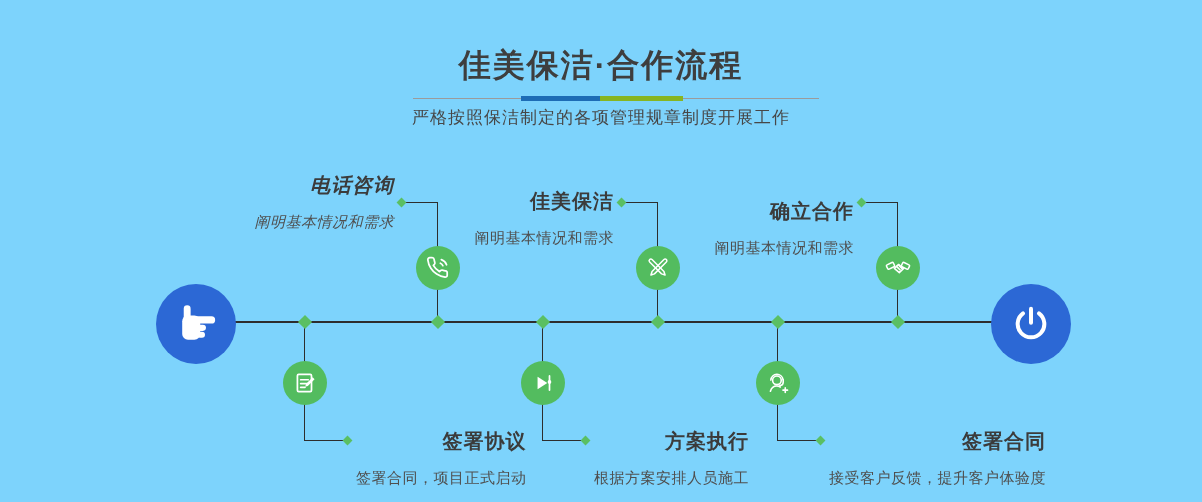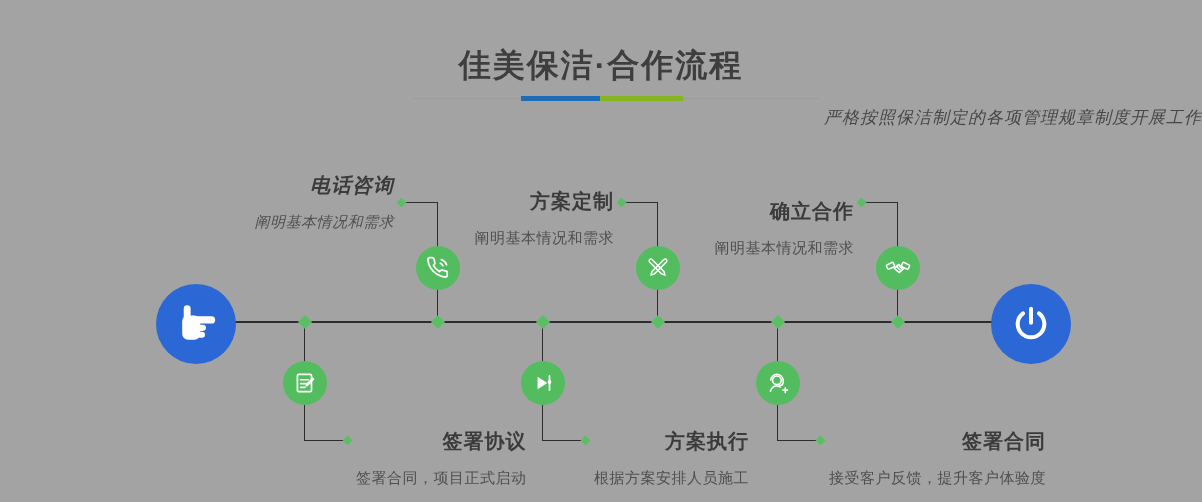--- a/index.html
+++ b/index.html
@@ -4,7 +4,7 @@
 <style>
   html,body{margin:0;padding:0;background:#fff;}
   .canvas{
-    position:relative;width:1202px;height:502px;background:#a3a3a3;overflow:hidden;
+    position:relative;width:1202px;height:502px;background:#7dd3fc;overflow:hidden;
     font-family:"Liberation Sans","DejaVu Sans",sans-serif;
   }
   

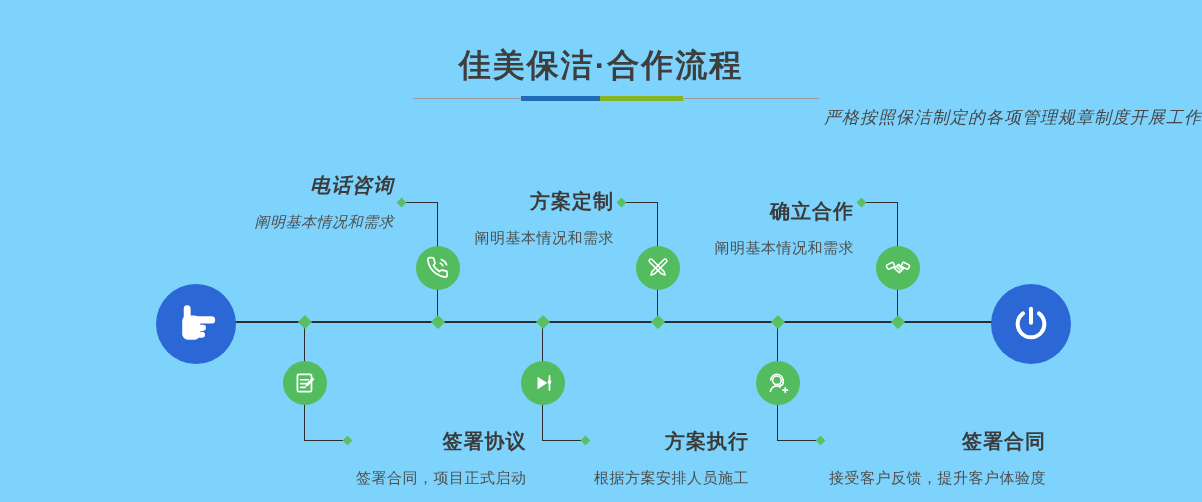--- a/index.html
+++ b/index.html
@@ -18,8 +18,8 @@
   .hdr-divider .seg.blue{left:108px;width:79px;}
   .hdr-divider .seg.green{left:187px;width:83px;}
   .hdr-sub{
-    position:absolute;left:0;top:106px;width:1202px;text-align:right;
-    font-size:17px;color:#474747;letter-spacing:1px;font-style:italic;
+    position:absolute;left:0;top:106px;width:1202px;text-align:center;
+    font-size:17px;color:#474747;letter-spacing:1px;
   }
   
   .main-line{position:absolute;left:200px;top:321px;width:830px;height:2px;background:#2d2d2d;z-index:1;}

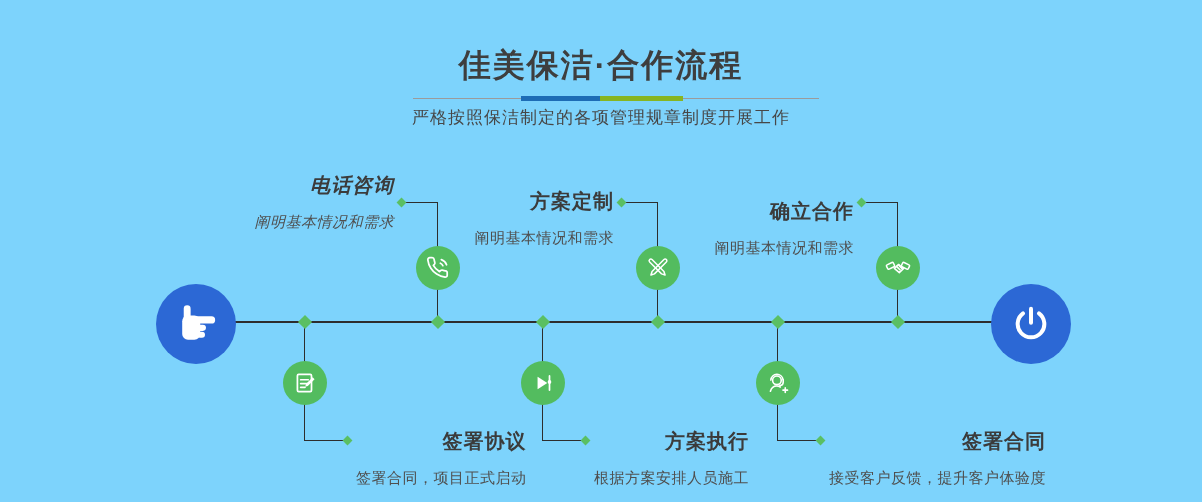--- a/index.html
+++ b/index.html
@@ -152,7 +152,7 @@
       </span>
     </div>
     <div class="step-label top-label" style="right:588px;top:190px;">
-      <div class="t">方案定制</div>
+      <div class="t">佳美保洁</div>
       <div class="d">阐明基本情况和需求</div>
     </div>
   </div>

